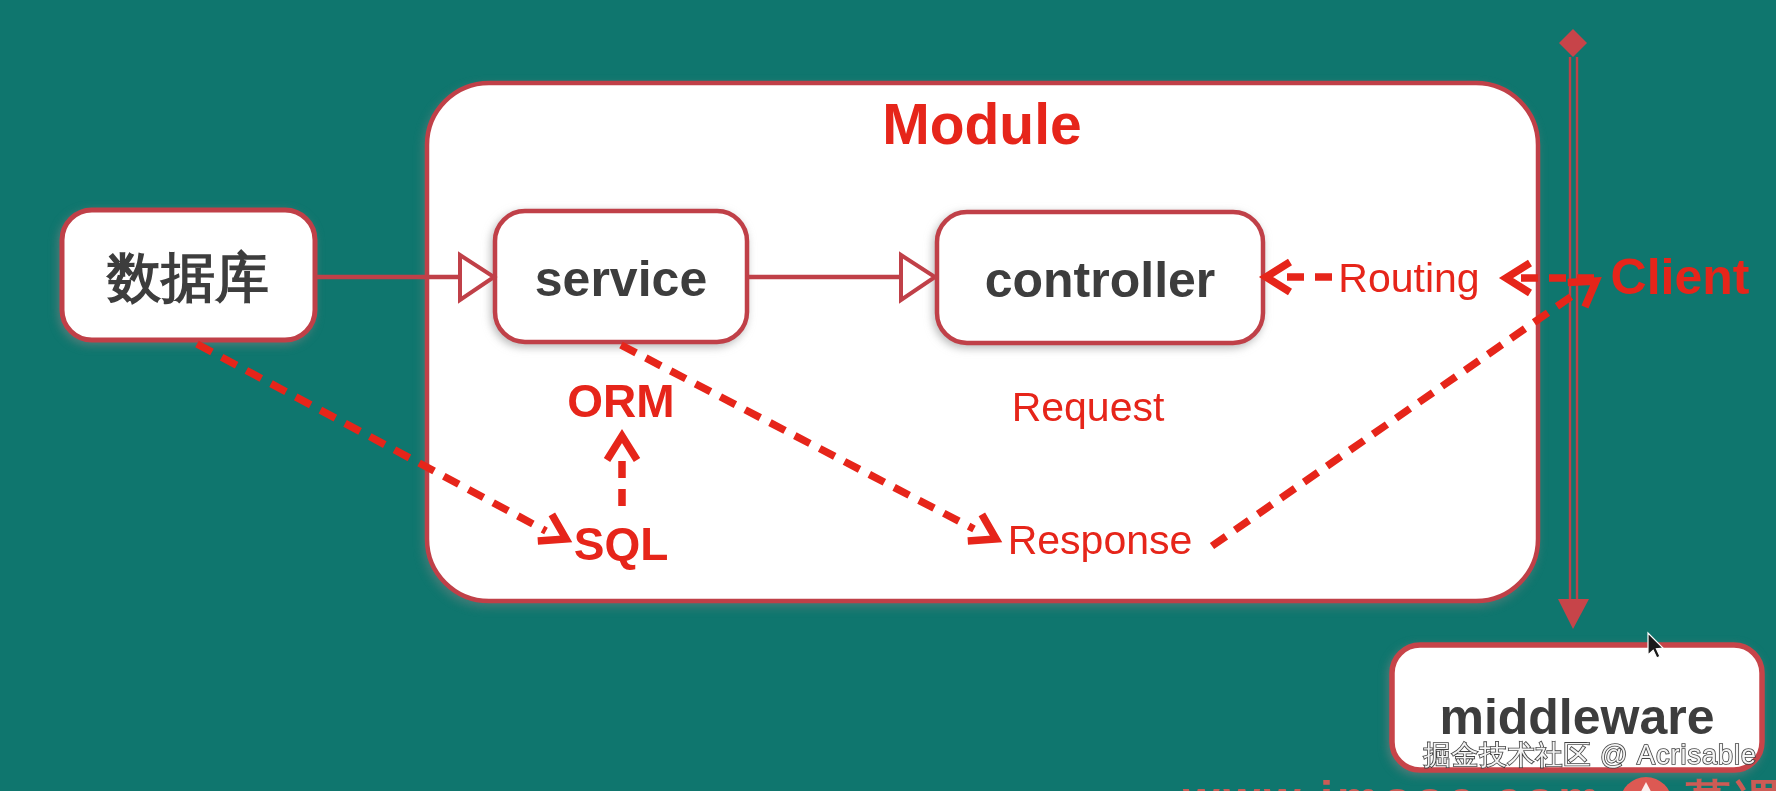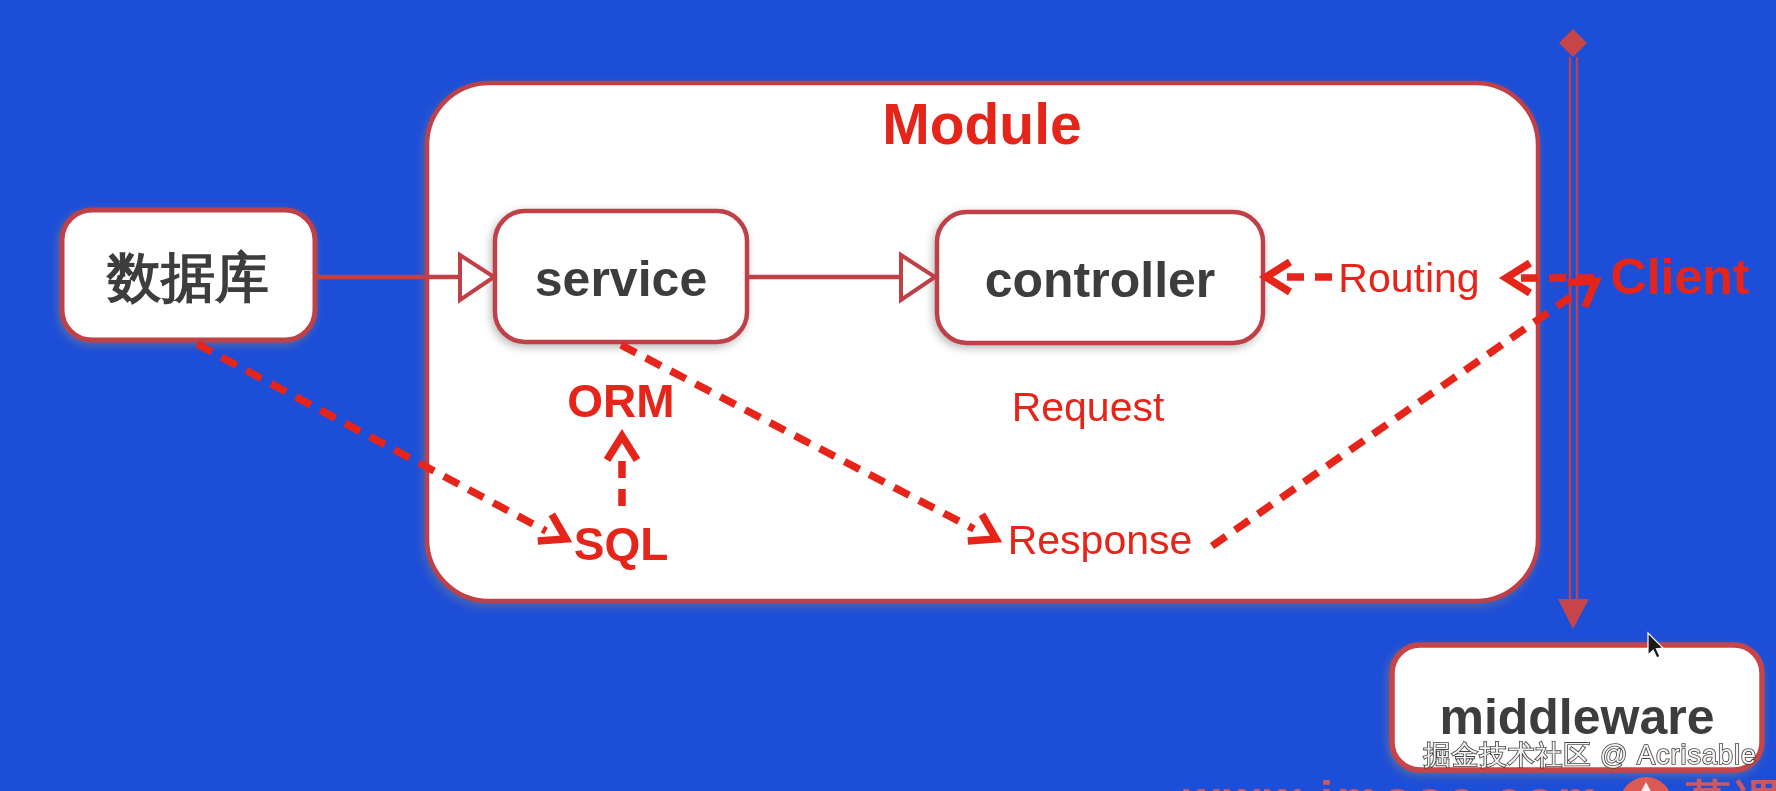--- a/index.html
+++ b/index.html
@@ -5,7 +5,7 @@
   html,body{margin:0;padding:0;background:#f4f4f4;}
   .stage{
     position:relative;width:1776px;height:791px;overflow:hidden;
-    background:#1d4ed8;
+    background:#0f766e;
     font-family:"Liberation Sans", sans-serif;
   }
   svg{display:block}

